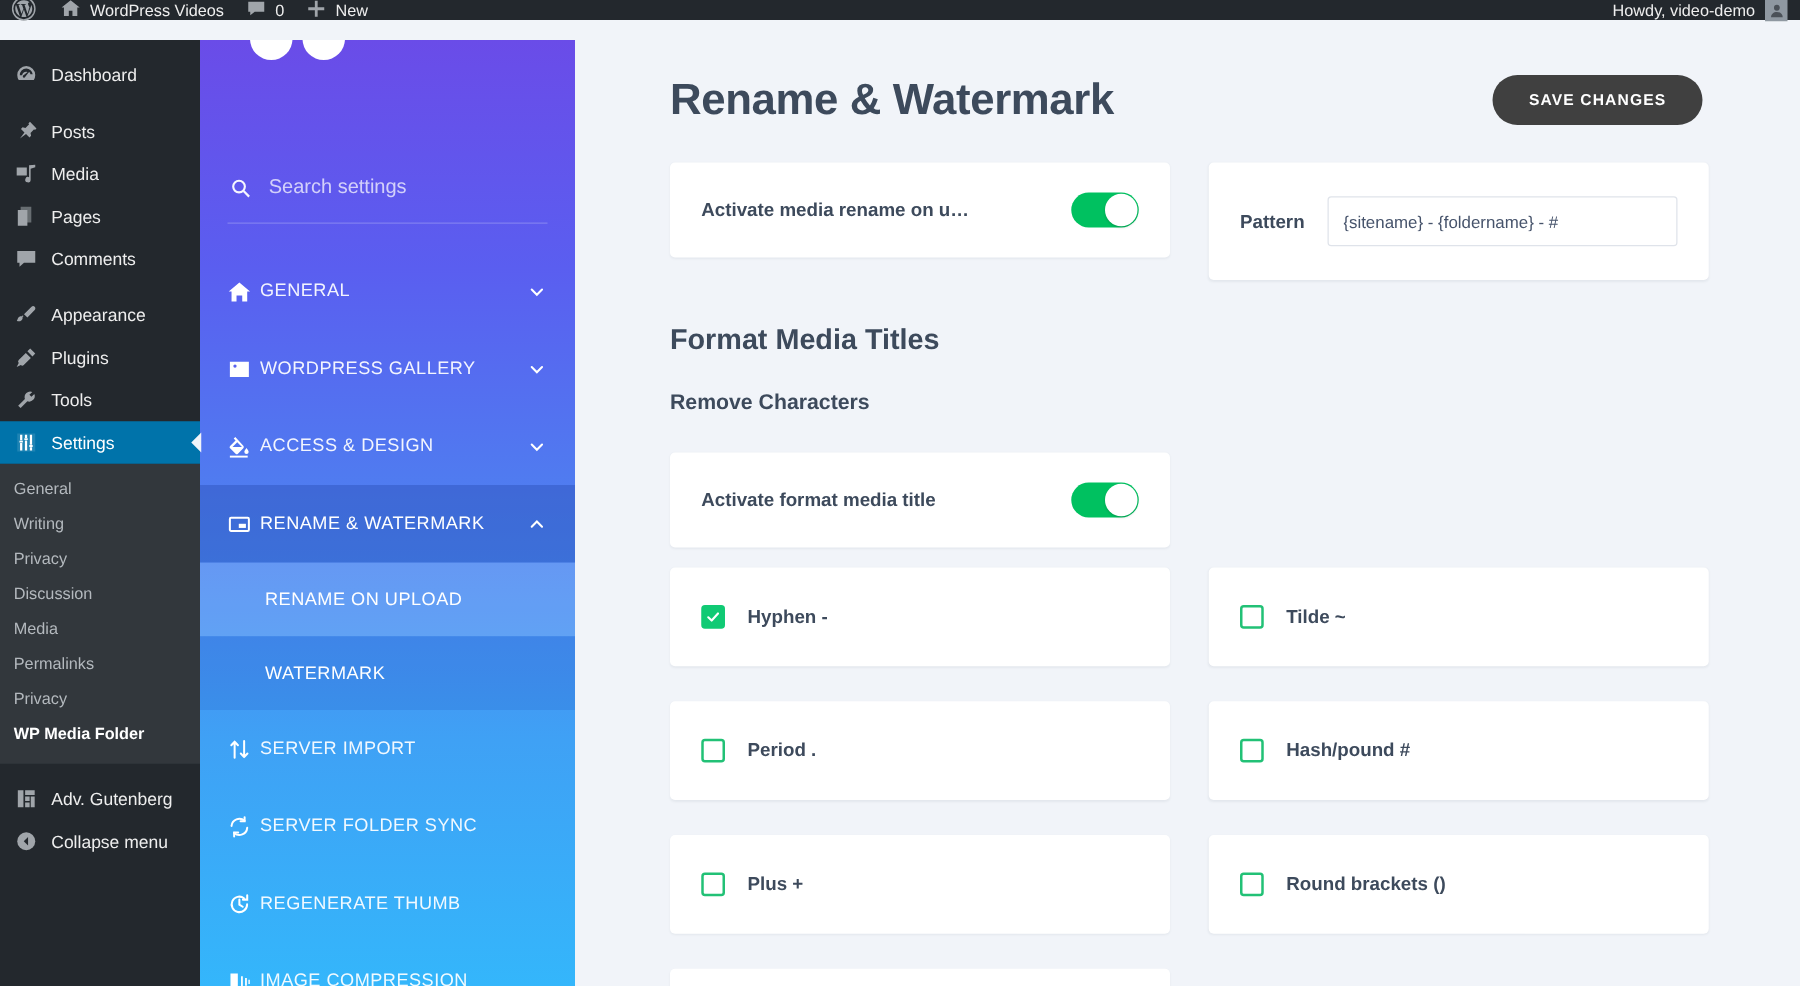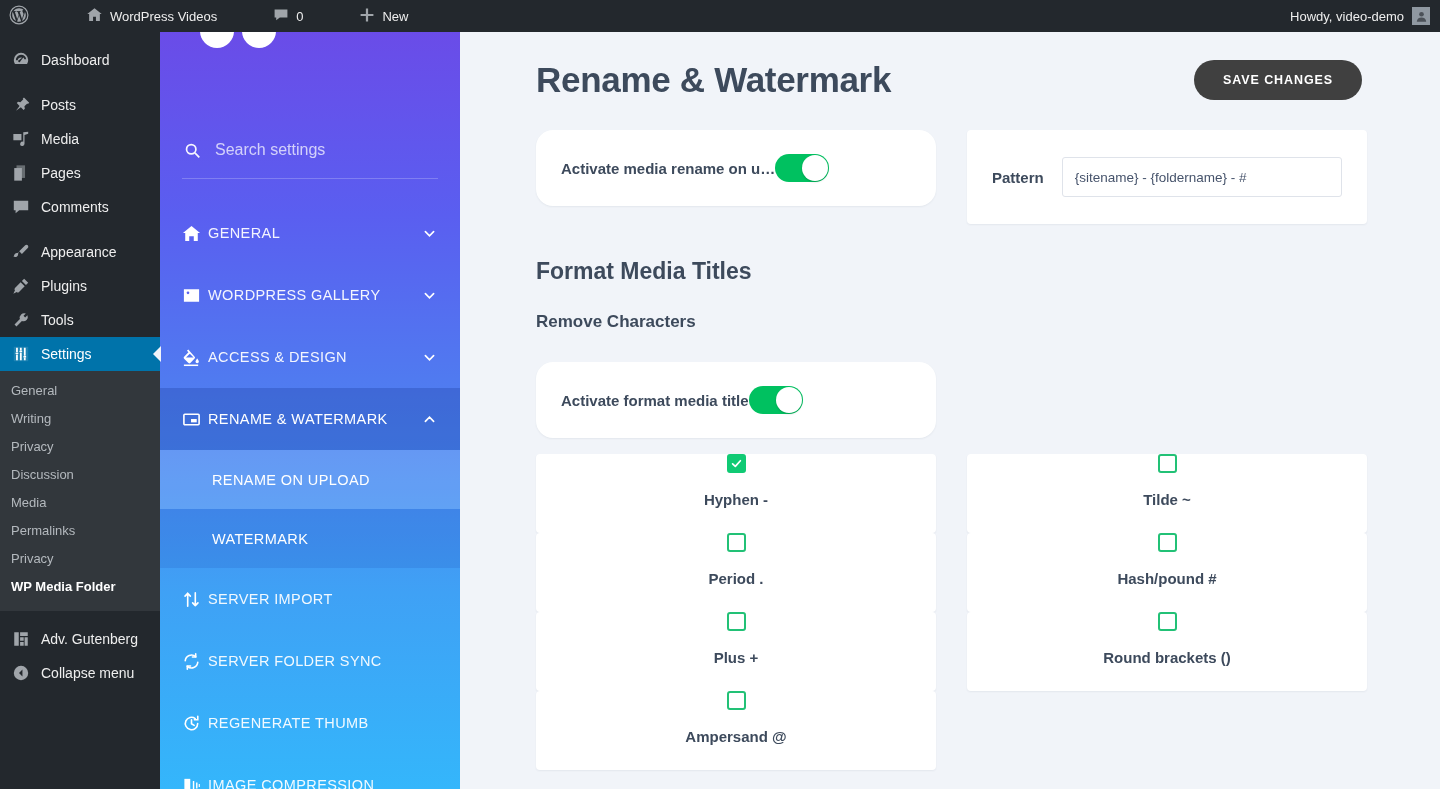--- a/index.html
+++ b/index.html
@@ -13,13 +13,12 @@
   
   #adminbar {
     position: absolute; top: 0; left: 0;
-    width: 1440px; height: 32px;
+    width: 1440px; height: 16px;
     background: #23282d;
     color: #eeeeee;
     display: flex; align-items: center;
     font-size: 13px;
     z-index: 50;
-    gap: 38px;
   }
   .ab-item {
     display: flex; align-items: center; gap: 7px;

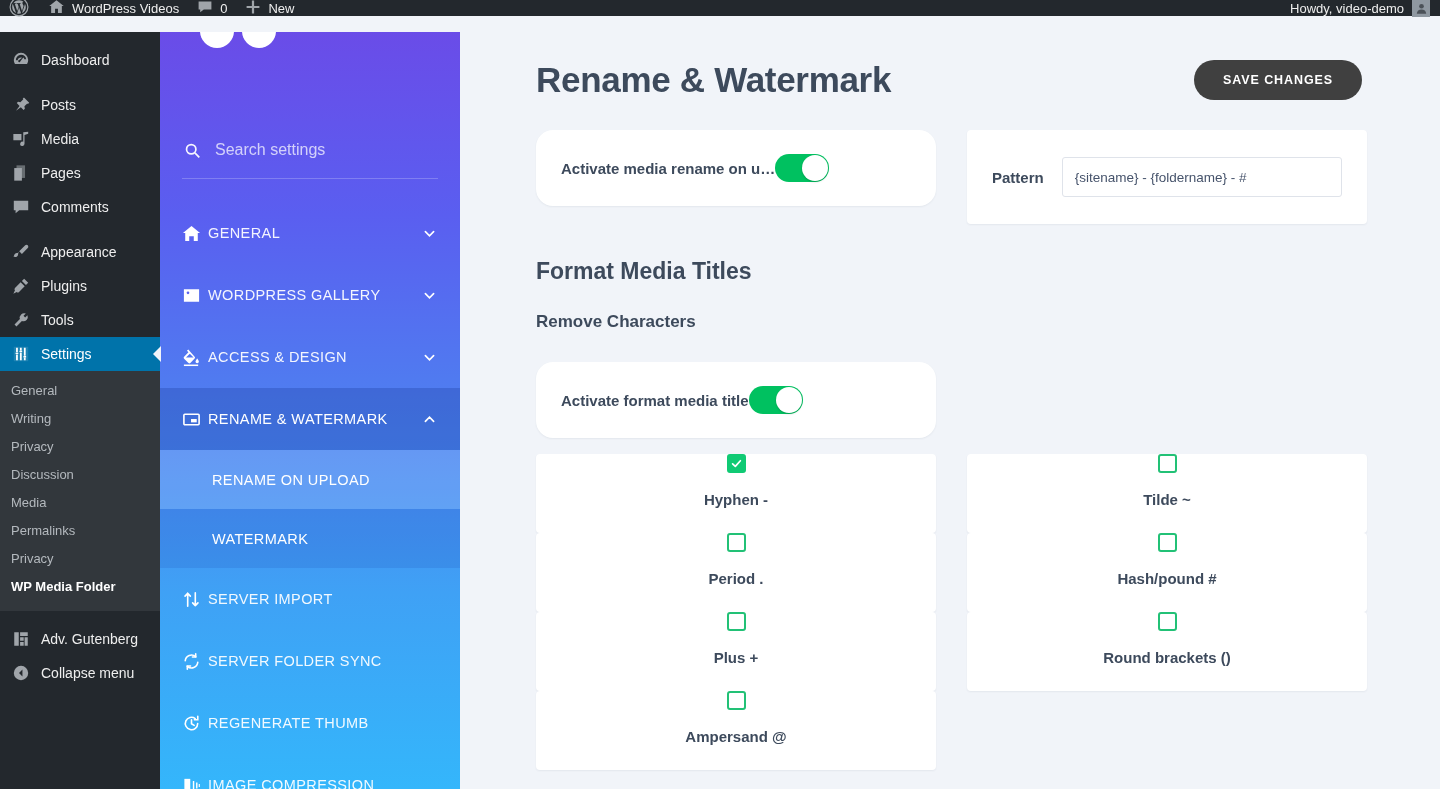--- a/index.html
+++ b/index.html
@@ -151,7 +151,7 @@
     display:flex; align-items:center;
     padding: 0 25px;
   }
-  .card.toggle-card { height: 76px; justify-content: flex-start; margin-top: 30px; border-radius: 17px; }
+  .card.toggle-card { height: 76px; justify-content: space-between; margin-top: 30px; }
   .card.pattern-card { height: 94px; margin-top: 30px; gap: 18px; }
   .card.check-card { height: 79px; margin-bottom: 0; gap: 18px; flex-direction: column; }
   .card-label { font-size: 15px; font-weight: bold; color: #3d4a5c; }

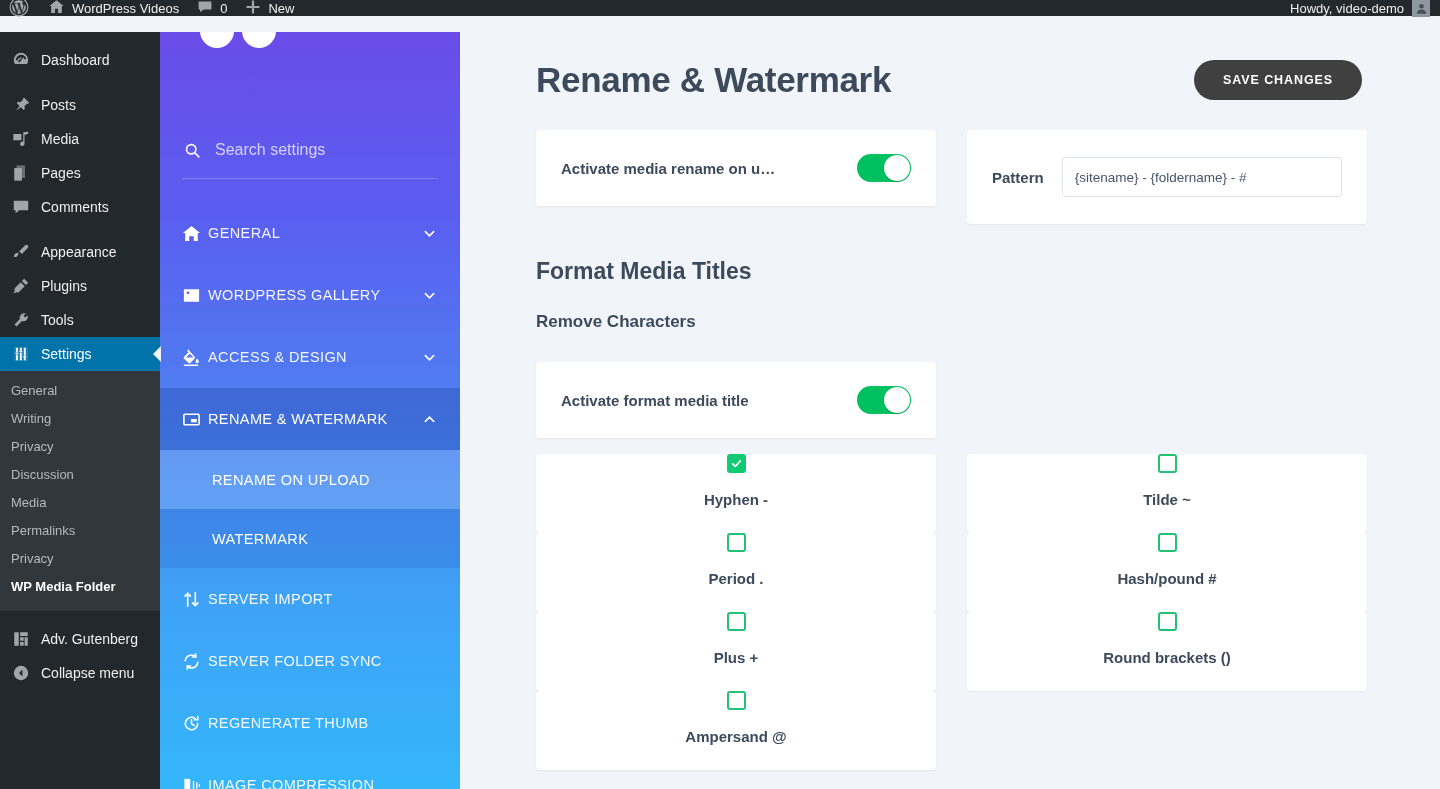--- a/index.html
+++ b/index.html
@@ -153,7 +153,7 @@
   }
   .card.toggle-card { height: 76px; justify-content: space-between; margin-top: 30px; }
   .card.pattern-card { height: 94px; margin-top: 30px; gap: 18px; }
-  .card.check-card { height: 79px; margin-bottom: 0; gap: 18px; flex-direction: column; }
+  .card.check-card { height: 79px; margin-bottom: 28px; gap: 18px; }
   .card-label { font-size: 15px; font-weight: bold; color: #3d4a5c; }
 
   .switch {

